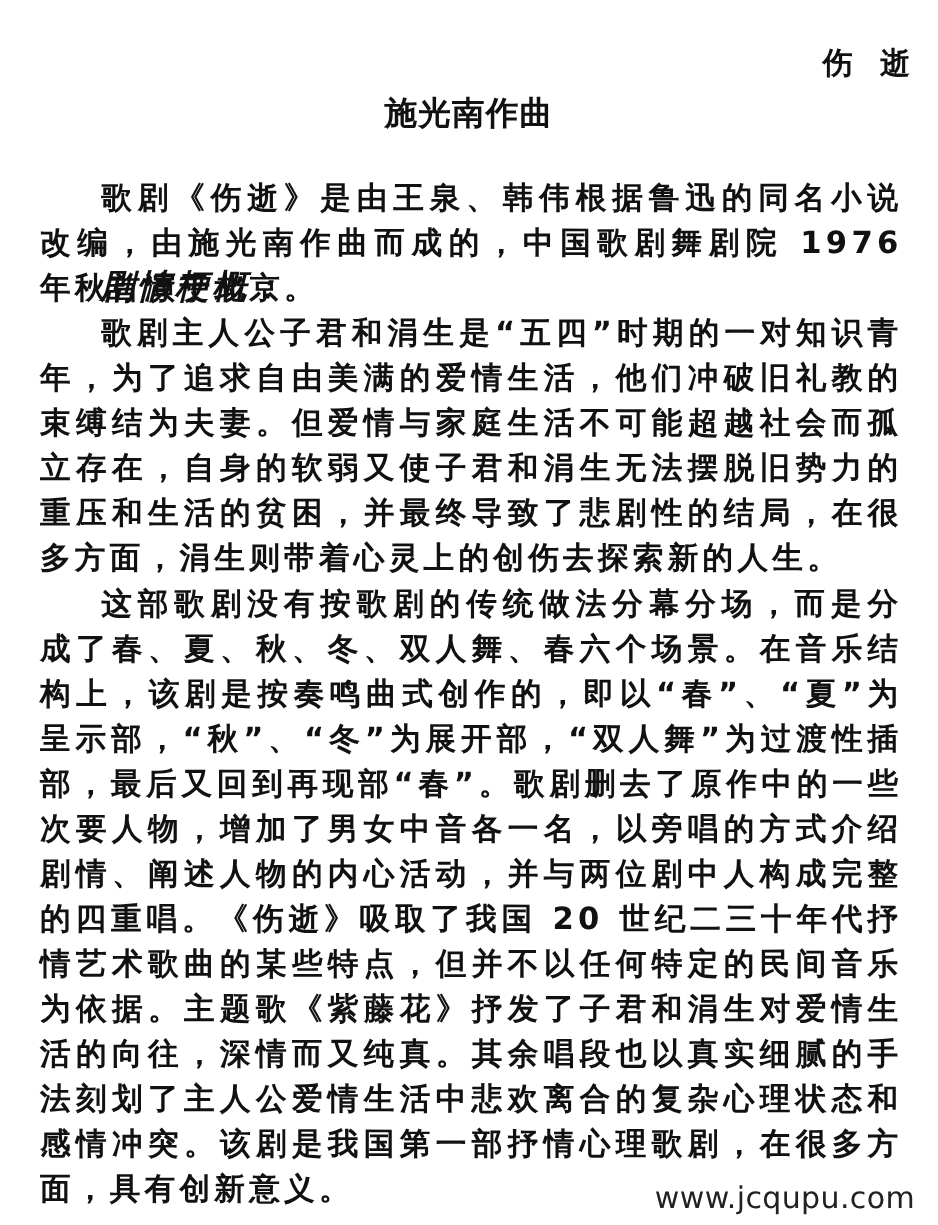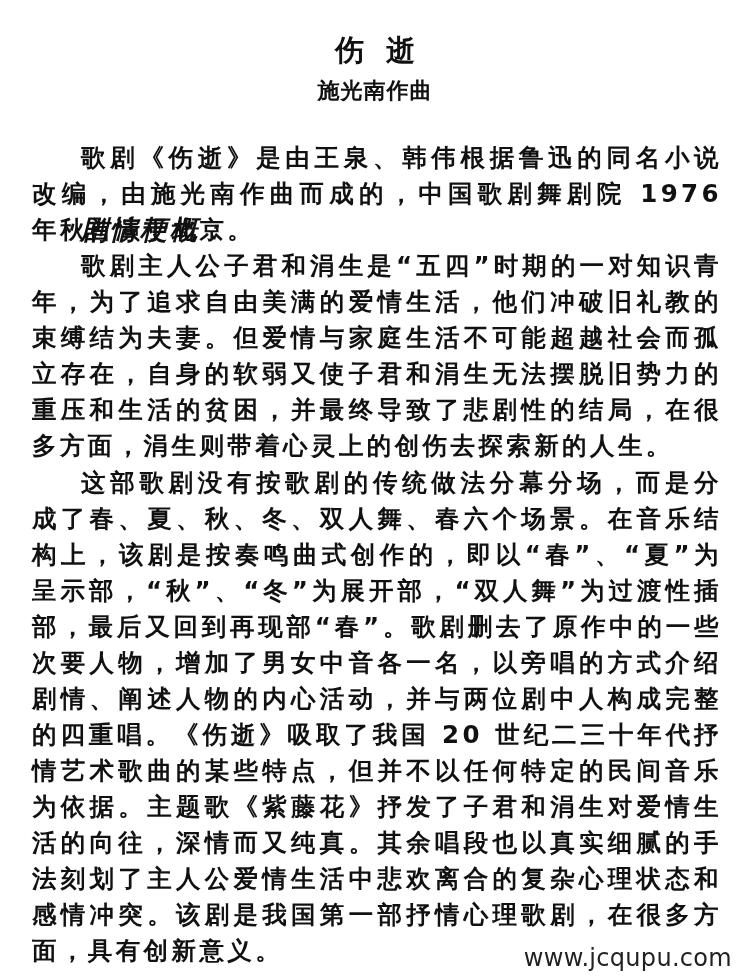--- a/index.html
+++ b/index.html
@@ -20,8 +20,8 @@
       top: 30px;
       left: 0;
       width: 750px;
-      text-align: center;
-      font-size: 29px;
+      text-align: right;
+      font-size: 24px;
       font-weight: bold;
       letter-spacing: 22px;
       line-height: 40px;

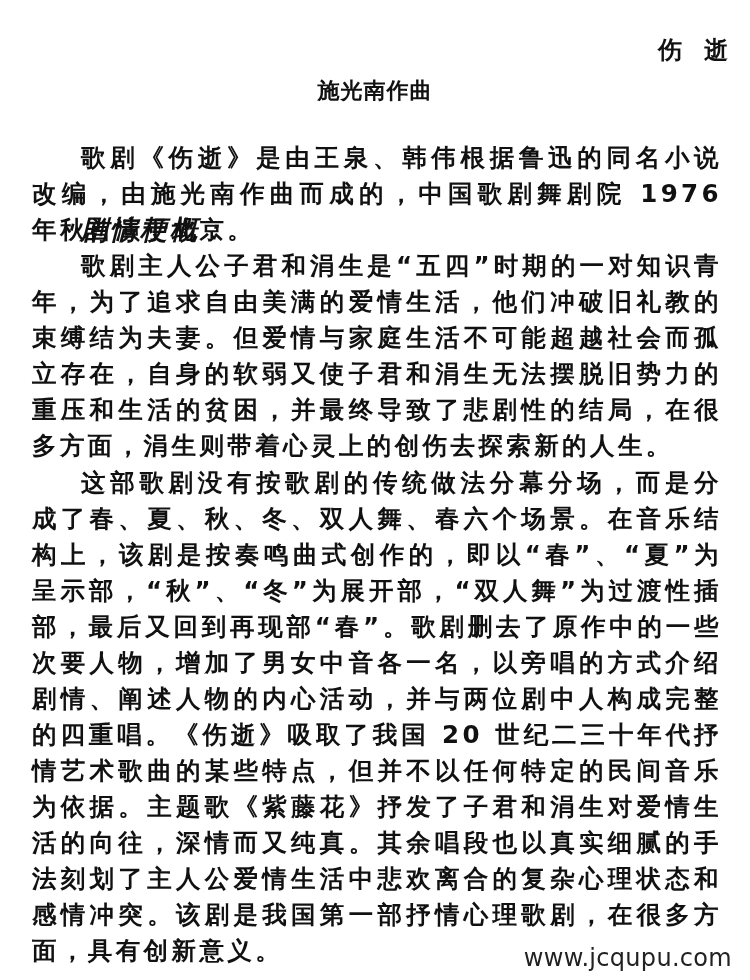--- a/index.html
+++ b/index.html
@@ -33,7 +33,7 @@
       left: 0;
       width: 750px;
       text-align: center;
-      font-size: 22px;
+      font-size: 26px;
       font-weight: bold;
       line-height: 30px;
       letter-spacing: 1px;

